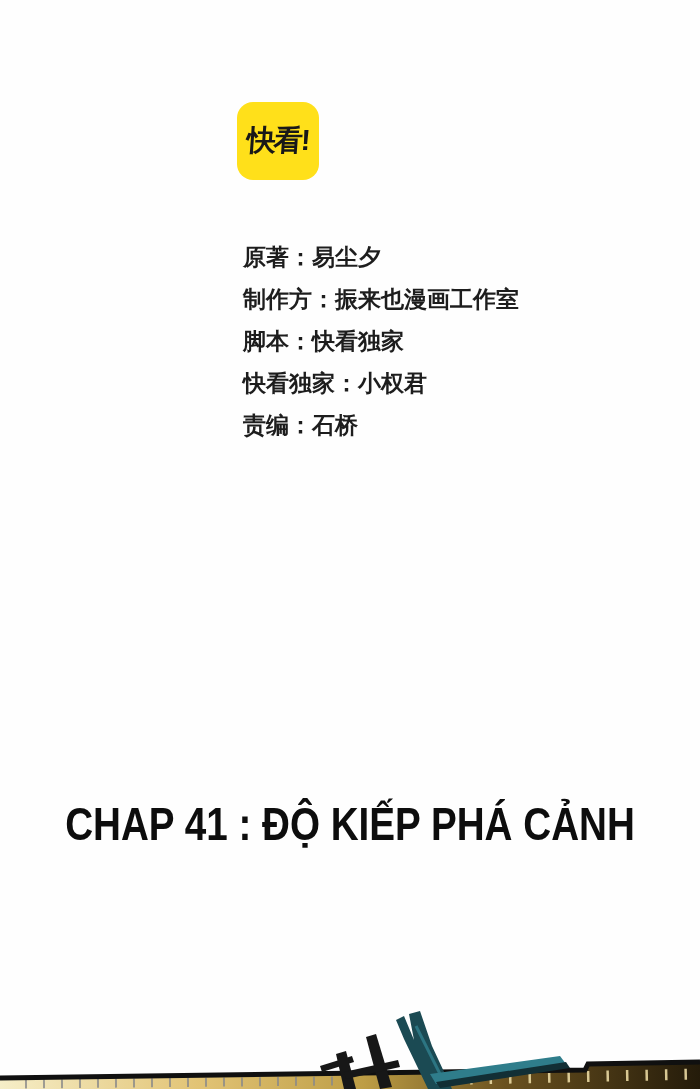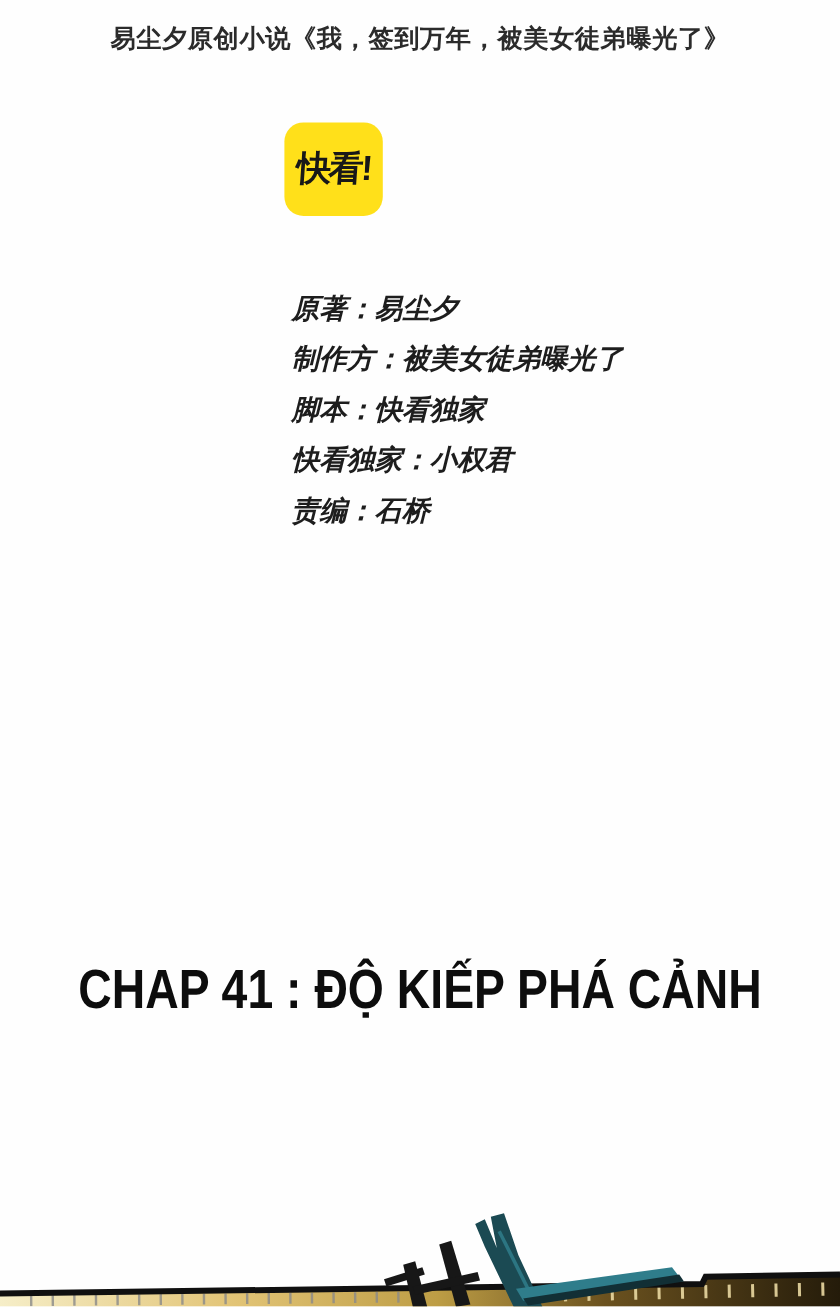--- a/index.html
+++ b/index.html
@@ -90,7 +90,6 @@
 
 <div class="page">
 
-  <div class="caption">易尘夕原创小说《我，签到万年，被美女徒弟曝光了》</div>
 
   <div class="logo-row">
     <div class="logo-badge">

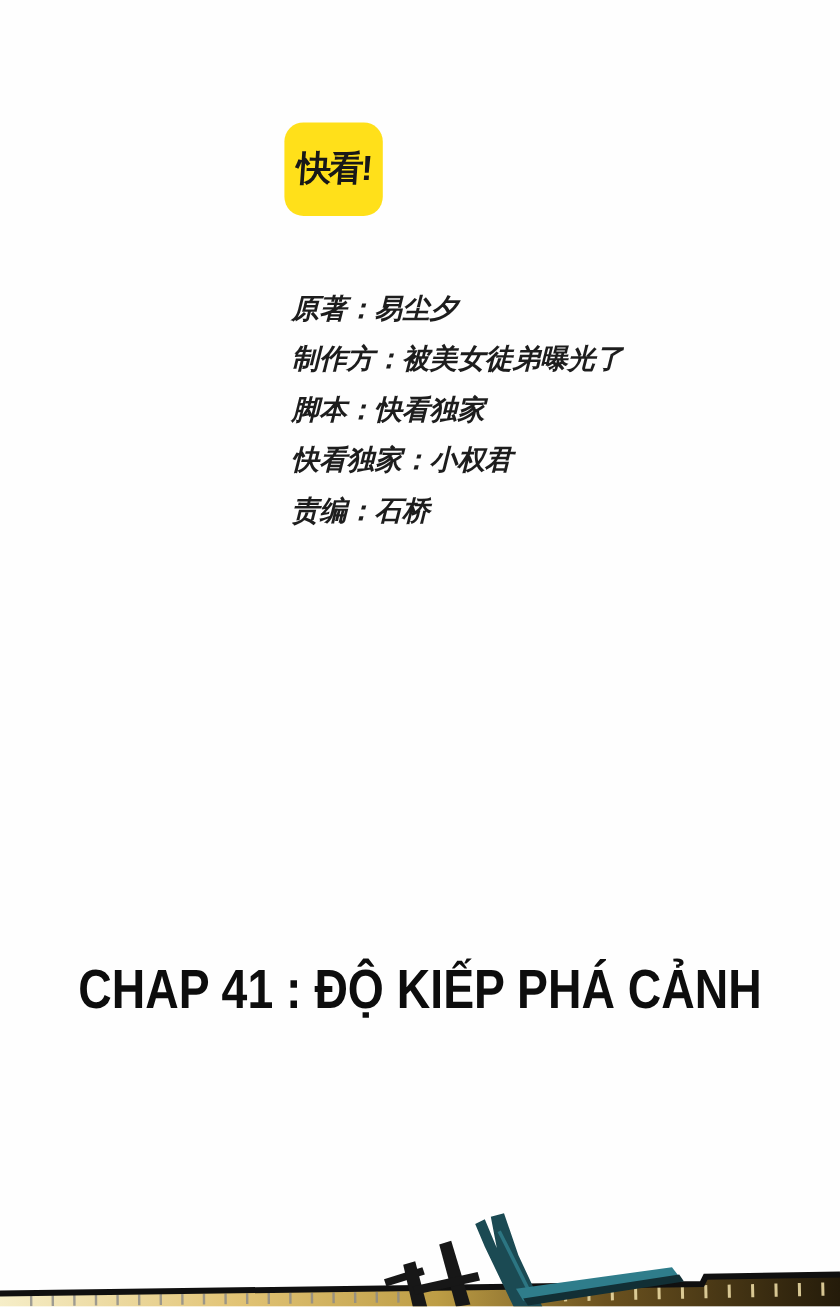--- a/index.html
+++ b/index.html
@@ -57,7 +57,7 @@
   }
   .credits {
     position: absolute;
-    top: 236px; left: 243px; font-style: italic;
+    top: 236px; left: 243px;
   }
   .credit-line {
     font-size: 23px;

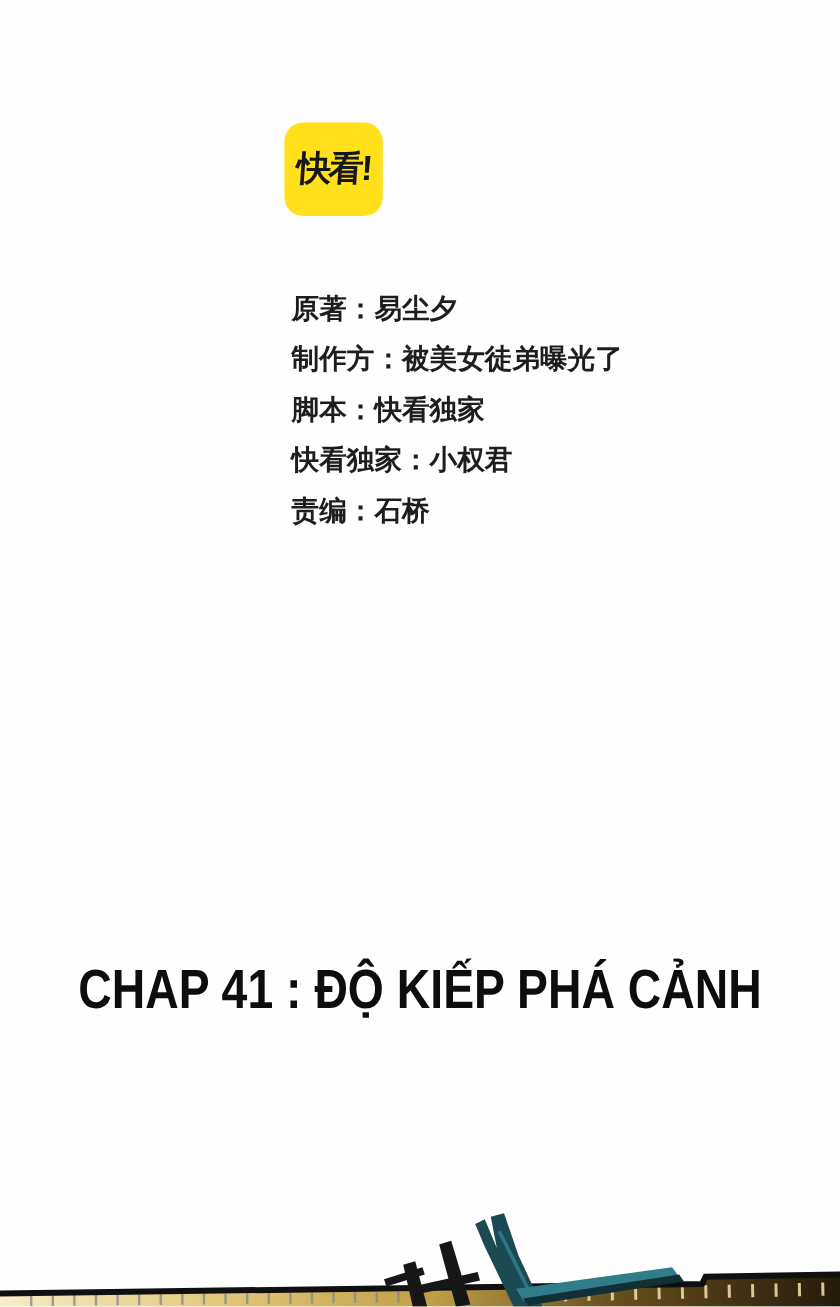--- a/index.html
+++ b/index.html
@@ -99,7 +99,7 @@
 
   <div class="credits">
     <div class="credit-line">原著：易尘夕</div>
-    <div class="credit-line">制作方：被美女徒弟曝光了</div>
+    <div class="credit-line">制作方：振来也漫画工作室</div>
     <div class="credit-line">脚本：快看独家</div>
     <div class="credit-line">快看独家：小权君</div>
     <div class="credit-line">责编：石桥</div>

